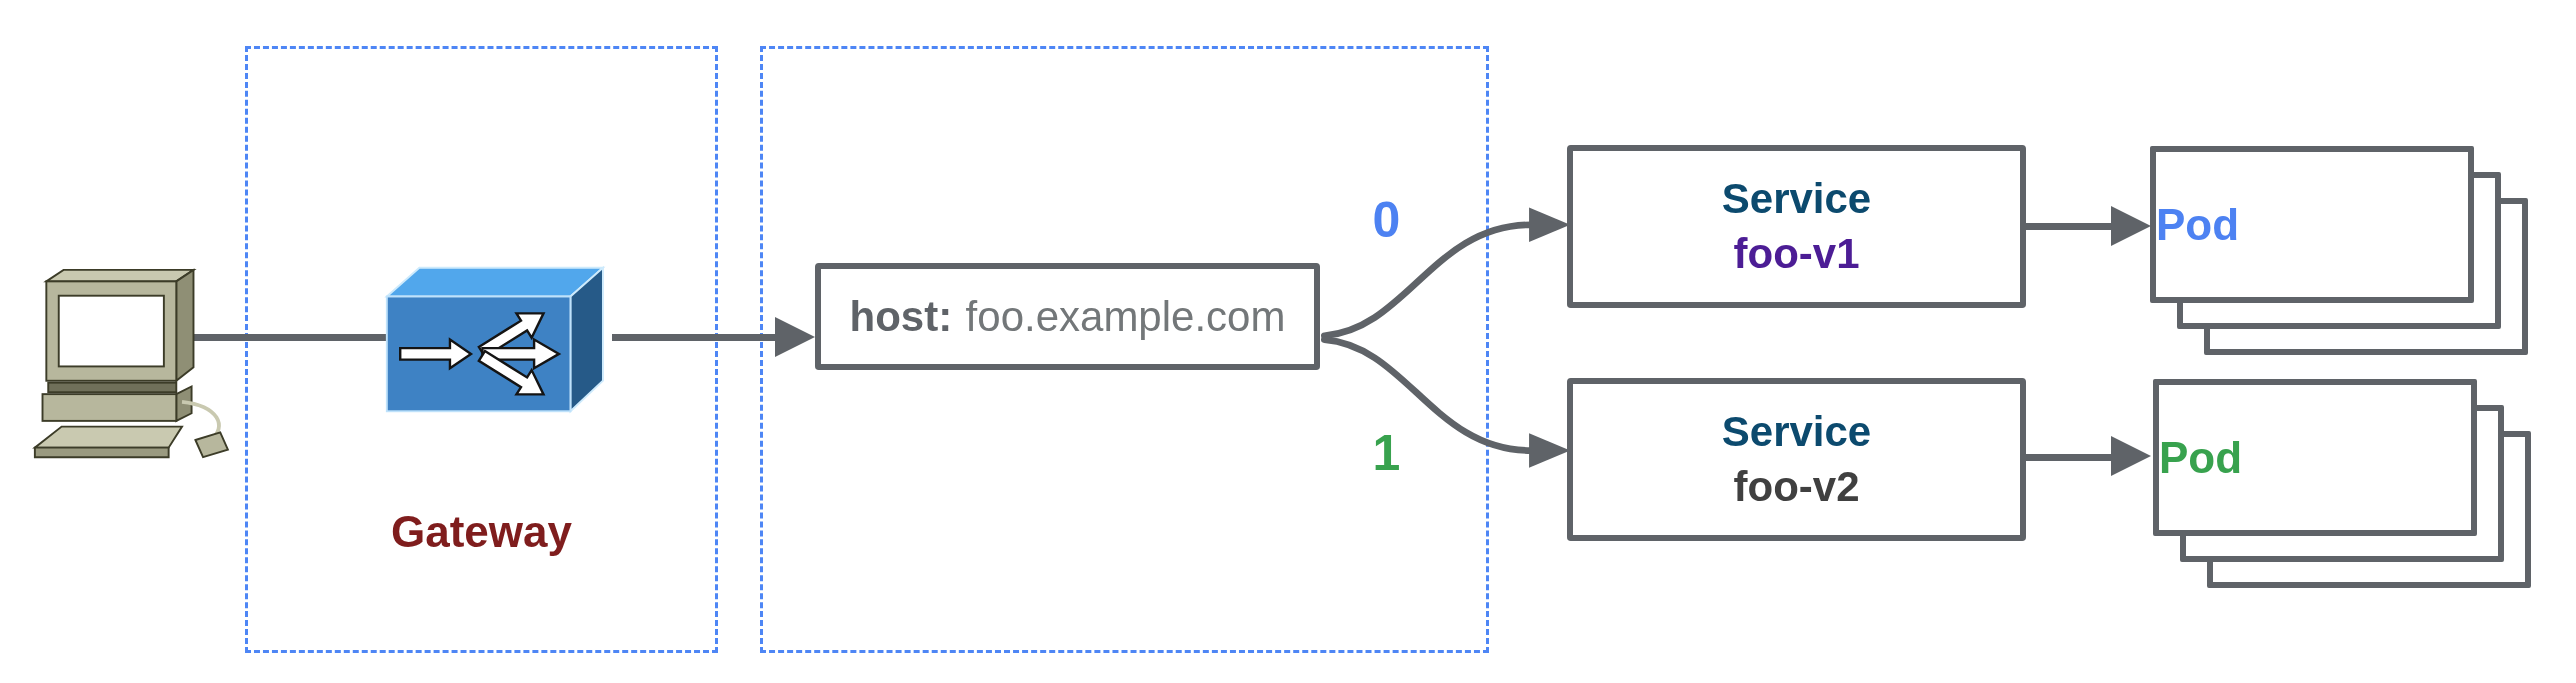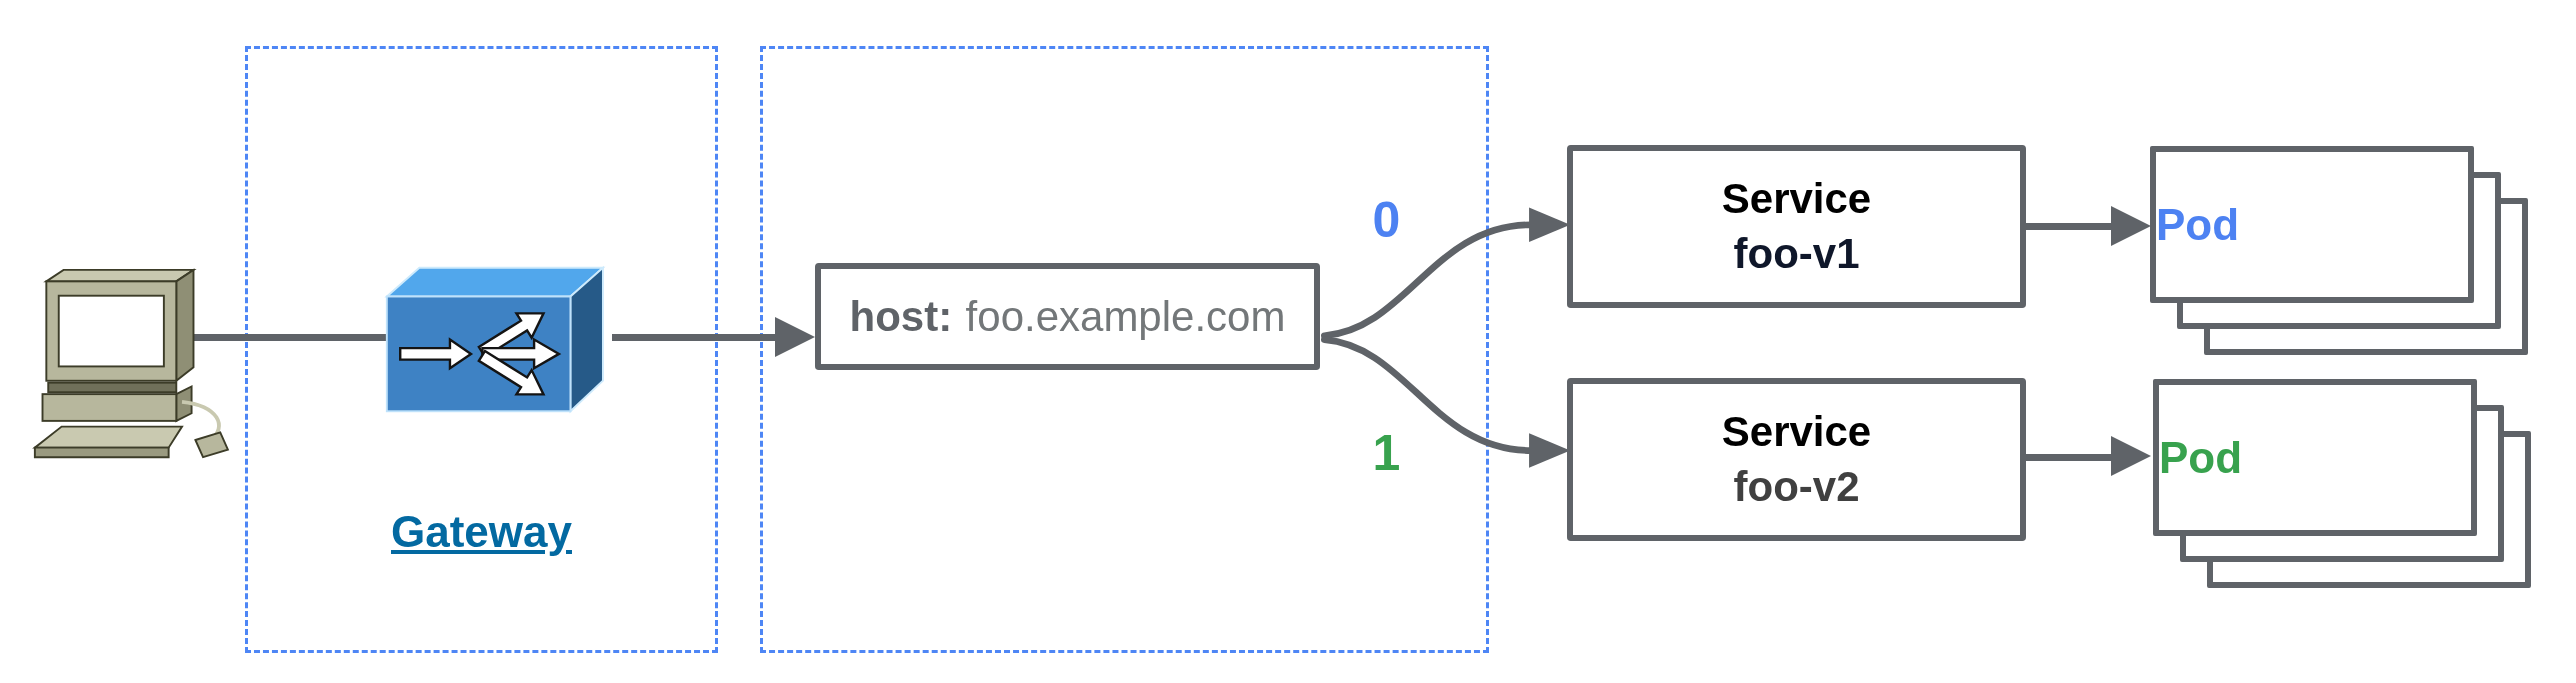--- a/index.html
+++ b/index.html
@@ -33,7 +33,7 @@
   .host-text{font-size:42px;color:#737779;white-space:nowrap;}
   .host-key{font-weight:bold;color:#5f6368;margin-right:13.4px;}
   .service-box{flex-direction:column;gap:9.6px;}
-  .service-type{font-size:42px;font-weight:bold;color:#000000;line-height:1.1;}
+  .service-type{font-size:42px;font-weight:bold;color:#0c4a6e;line-height:1.1;}
   .service-name{font-size:42px;font-weight:bold;line-height:1.1;}
   .weight-label{
     position:absolute;width:105px;text-align:center;font-size:50px;

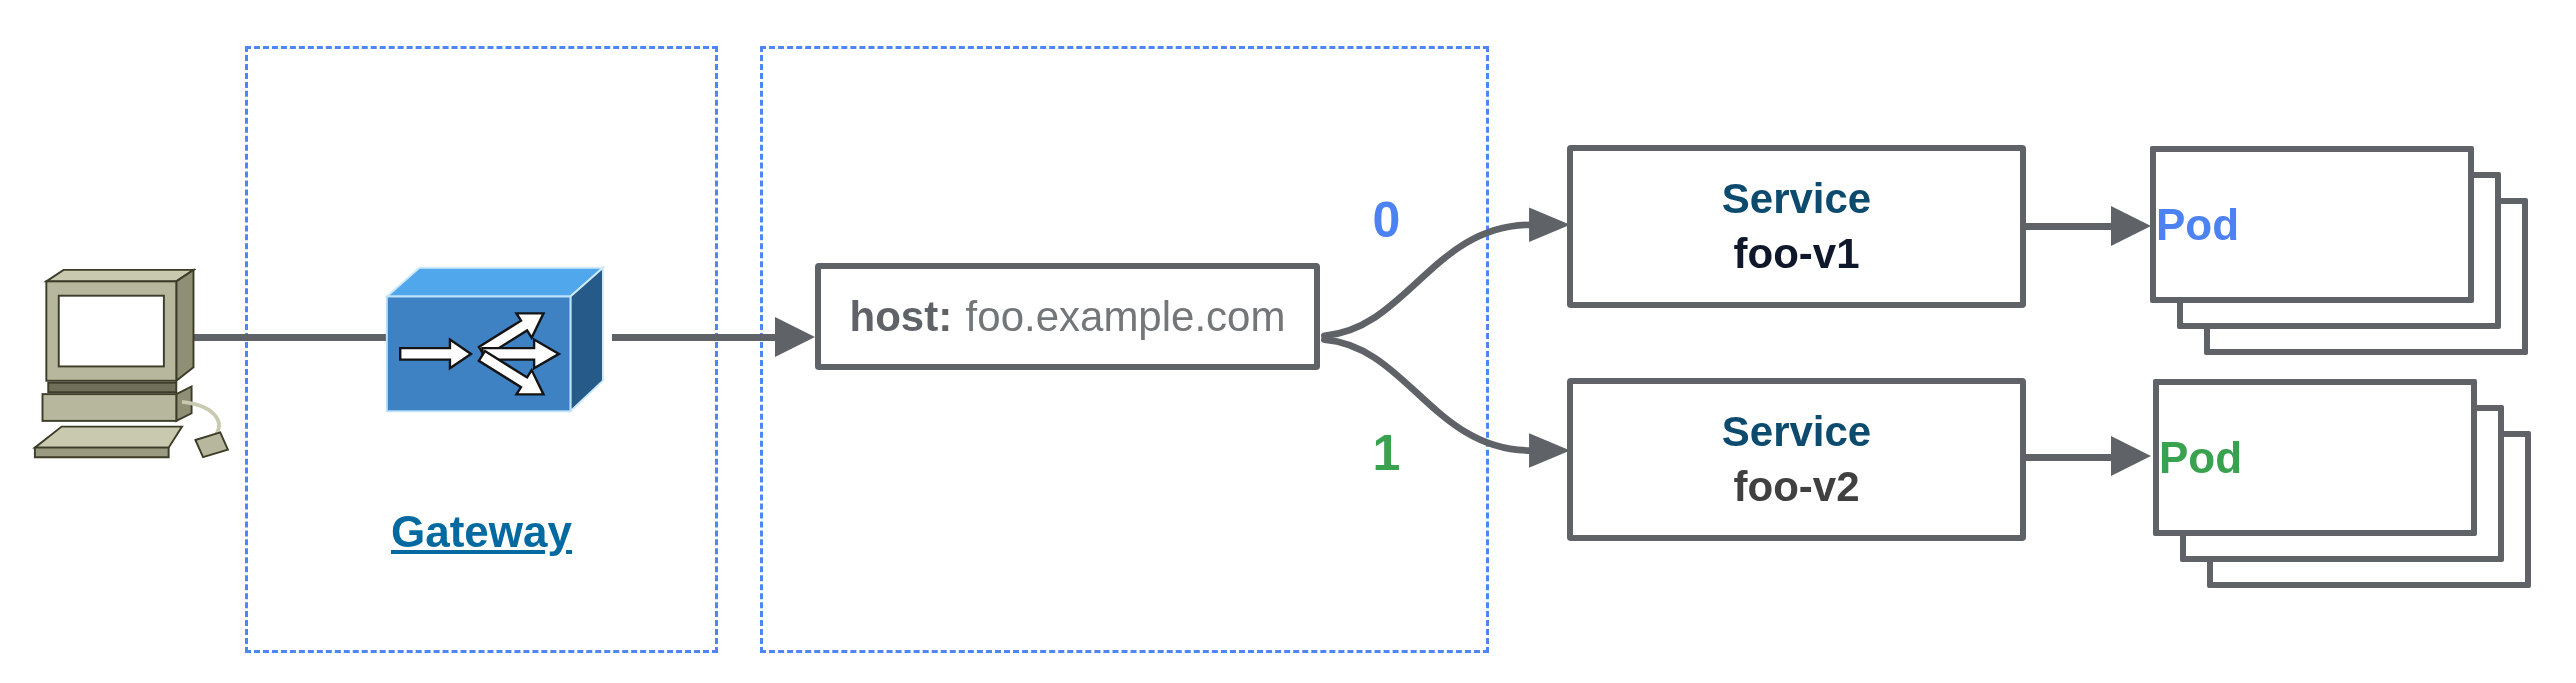--- a/index.html
+++ b/index.html
@@ -118,7 +118,7 @@
 
   <div class="node-box service-box" style="left:1567px;top:145px;width:459px;height:163px;">
     <div class="service-type">Service</div>
-    <div class="service-name" style="color: #0f172a;">foo-v1</div>
+    <div class="service-name" style="color: #4c1d95;">foo-v1</div>
   </div>
   <div class="node-box service-box" style="left:1567px;top:378px;width:459px;height:163px;">
     <div class="service-type">Service</div>

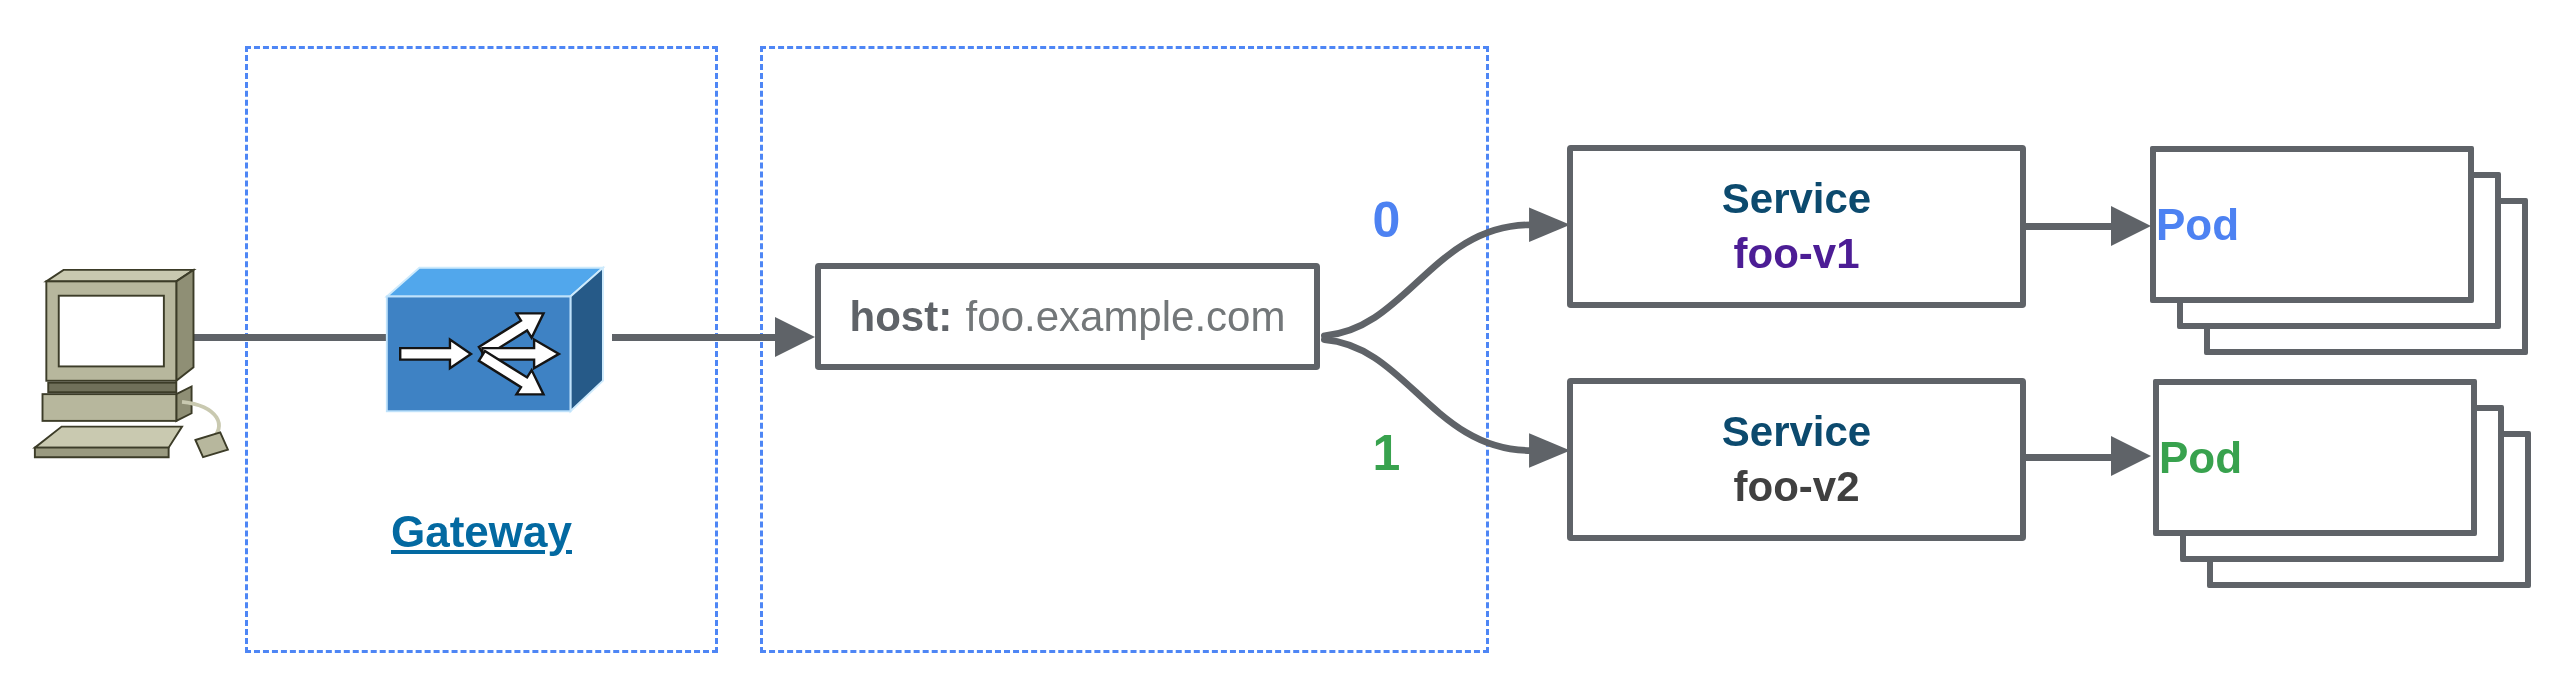--- a/index.html
+++ b/index.html
@@ -99,7 +99,7 @@
     </g>
   </svg>
 
-  <div class="group-label" style="left: 245px; top: 503px; width: 473px; color: #0369a1; text-decoration: underline;"><span>Gateway</span><br></div>
+  <div class="group-label" style="left: 245px; top: 503px; width: 473px; color: #7f1d1d;"><span>Gateway</span><br></div>
 
   <div class="node-box" style="left:815px;top:263px;width:505px;height:107px;">
     <span class="host-text"><span class="host-key">host:</span><span>foo.example.com</span></span>

